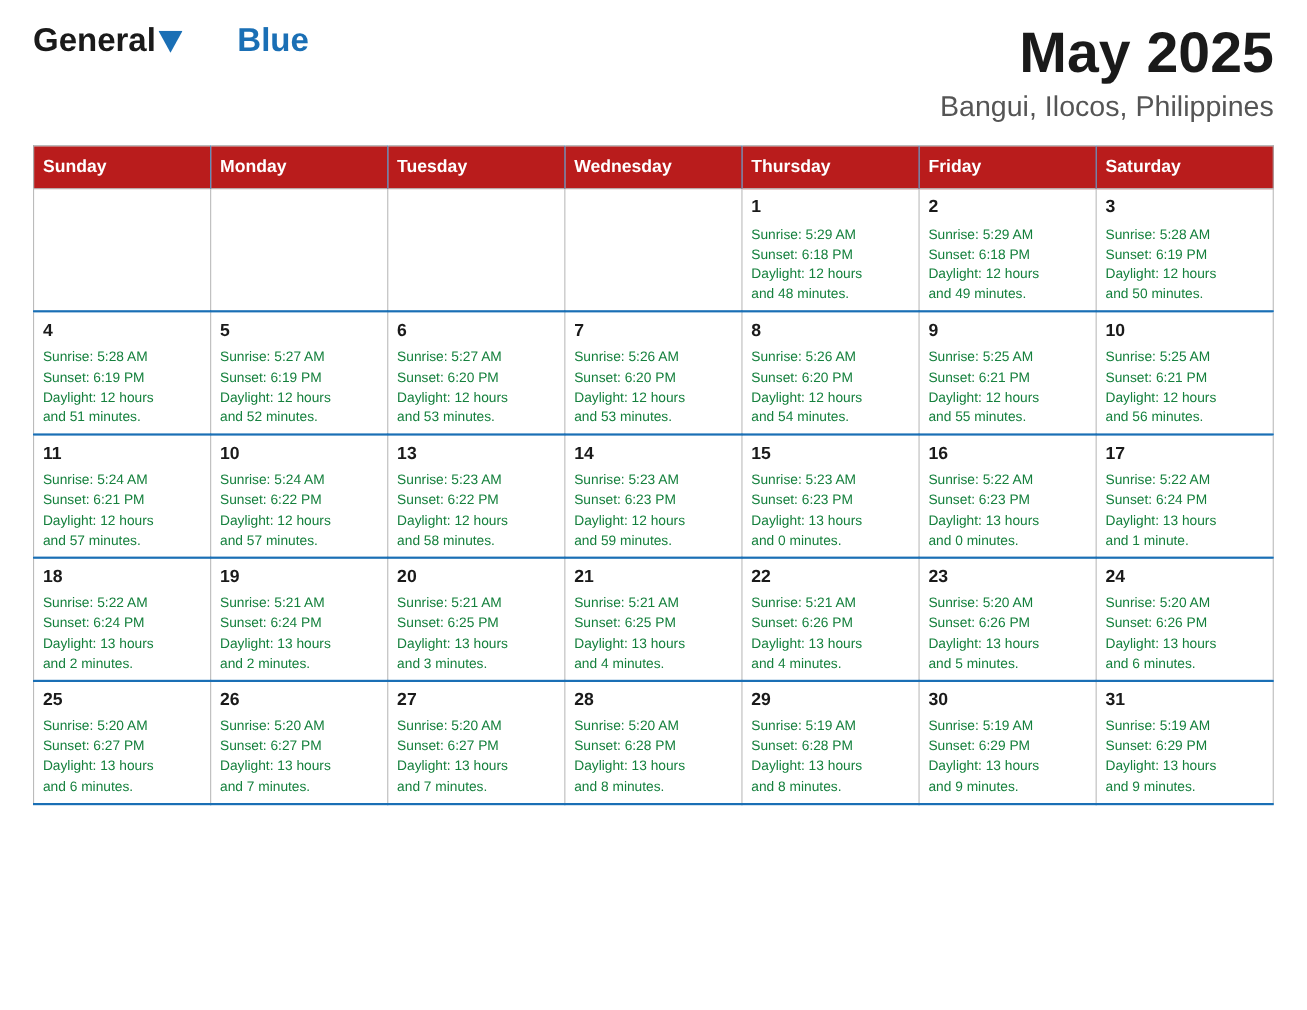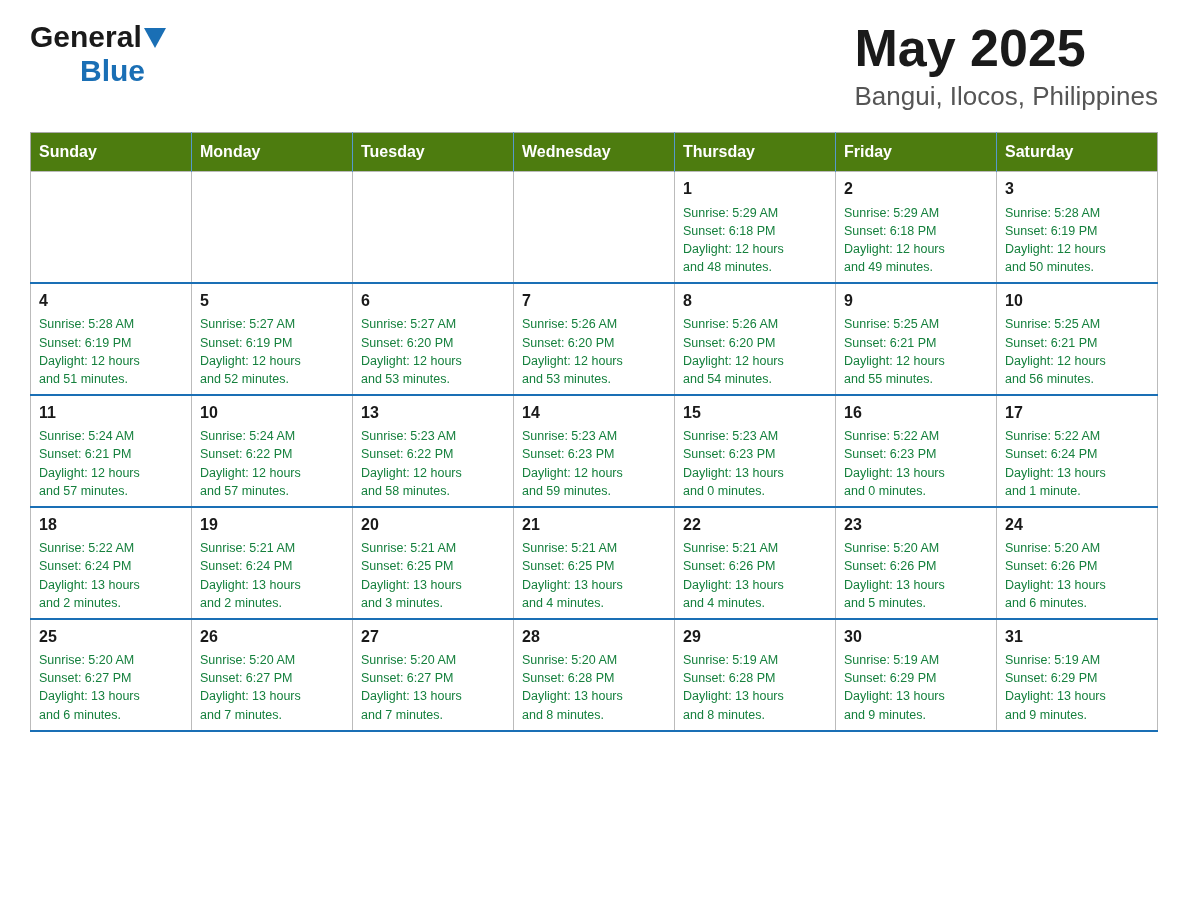--- a/index.html
+++ b/index.html
@@ -77,7 +77,7 @@
     }
     .logo-wrapper {
       display: flex;
-      flex-direction: column;
+      flex-direction: row;
     }
     .logo-line1 {
       display: flex;

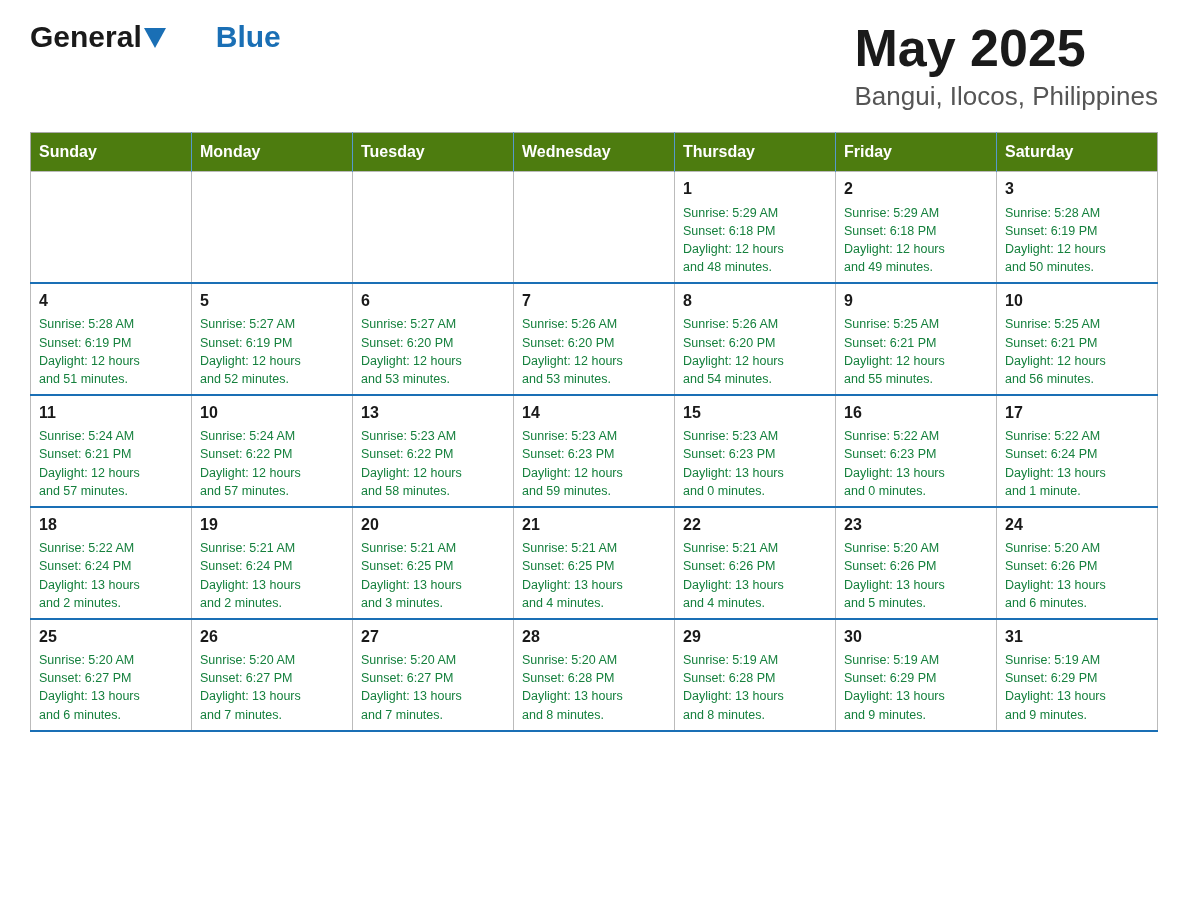--- a/index.html
+++ b/index.html
@@ -18,6 +18,7 @@
       margin-bottom: 20px;
     }
     .title-area {
+      text-align: right;
     }
     .month-year {
       font-size: 52px;

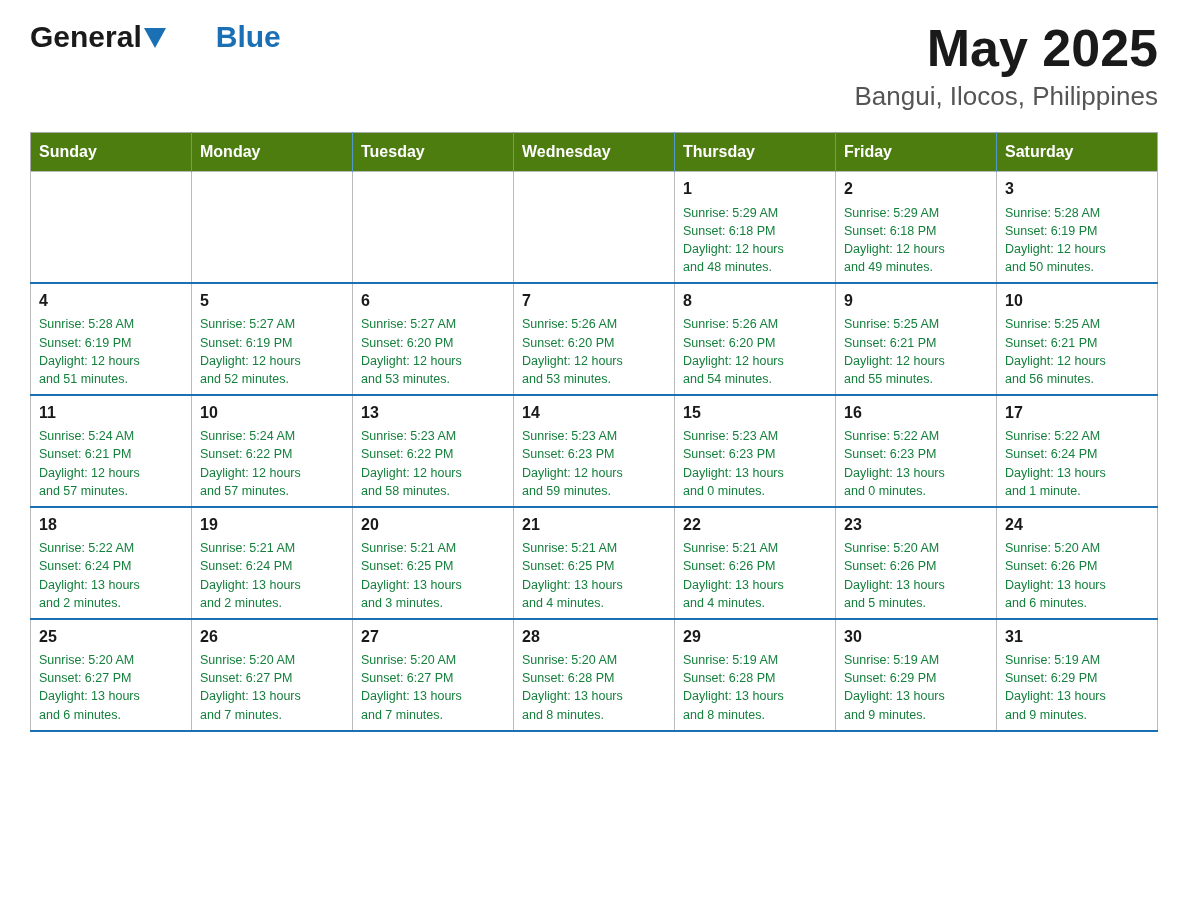--- a/index.html
+++ b/index.html
@@ -37,7 +37,7 @@
       border: 1px solid #aaa;
     }
     .calendar thead tr th {
-      background-color: #4d7c0f;
+      background-color: #b91c1c;
       color: #fff;
       font-size: 16px;
       font-weight: bold;

